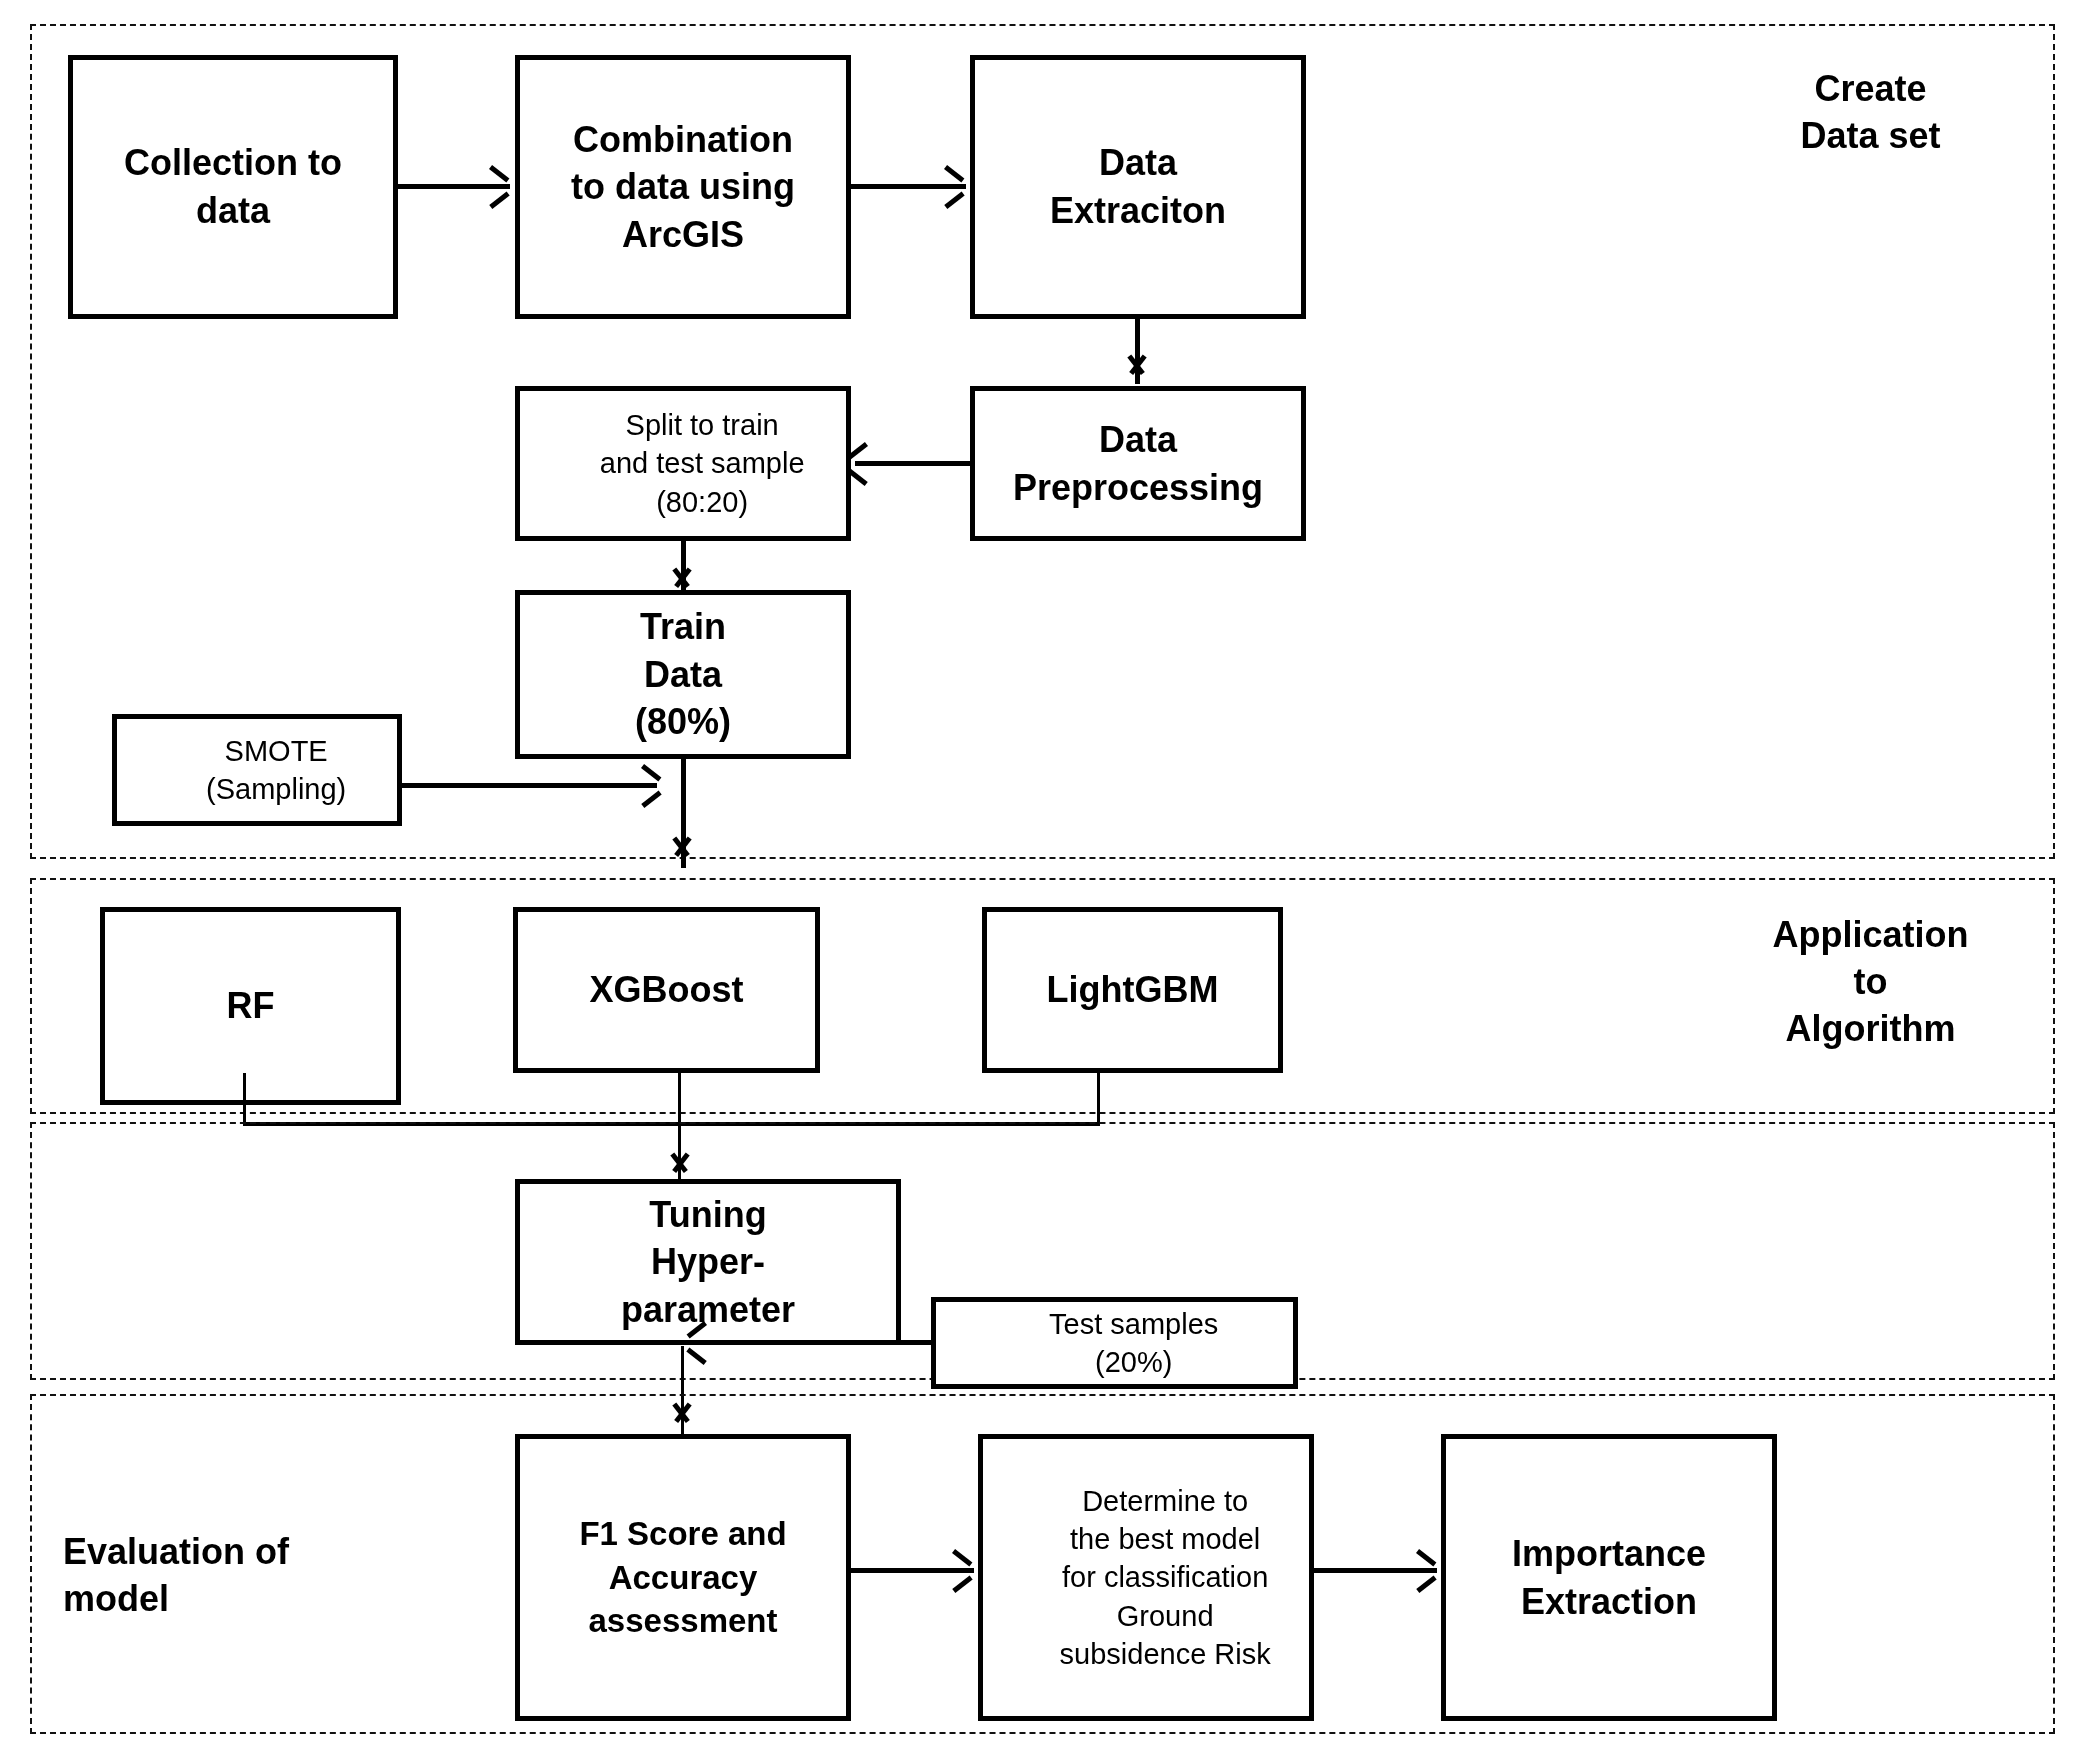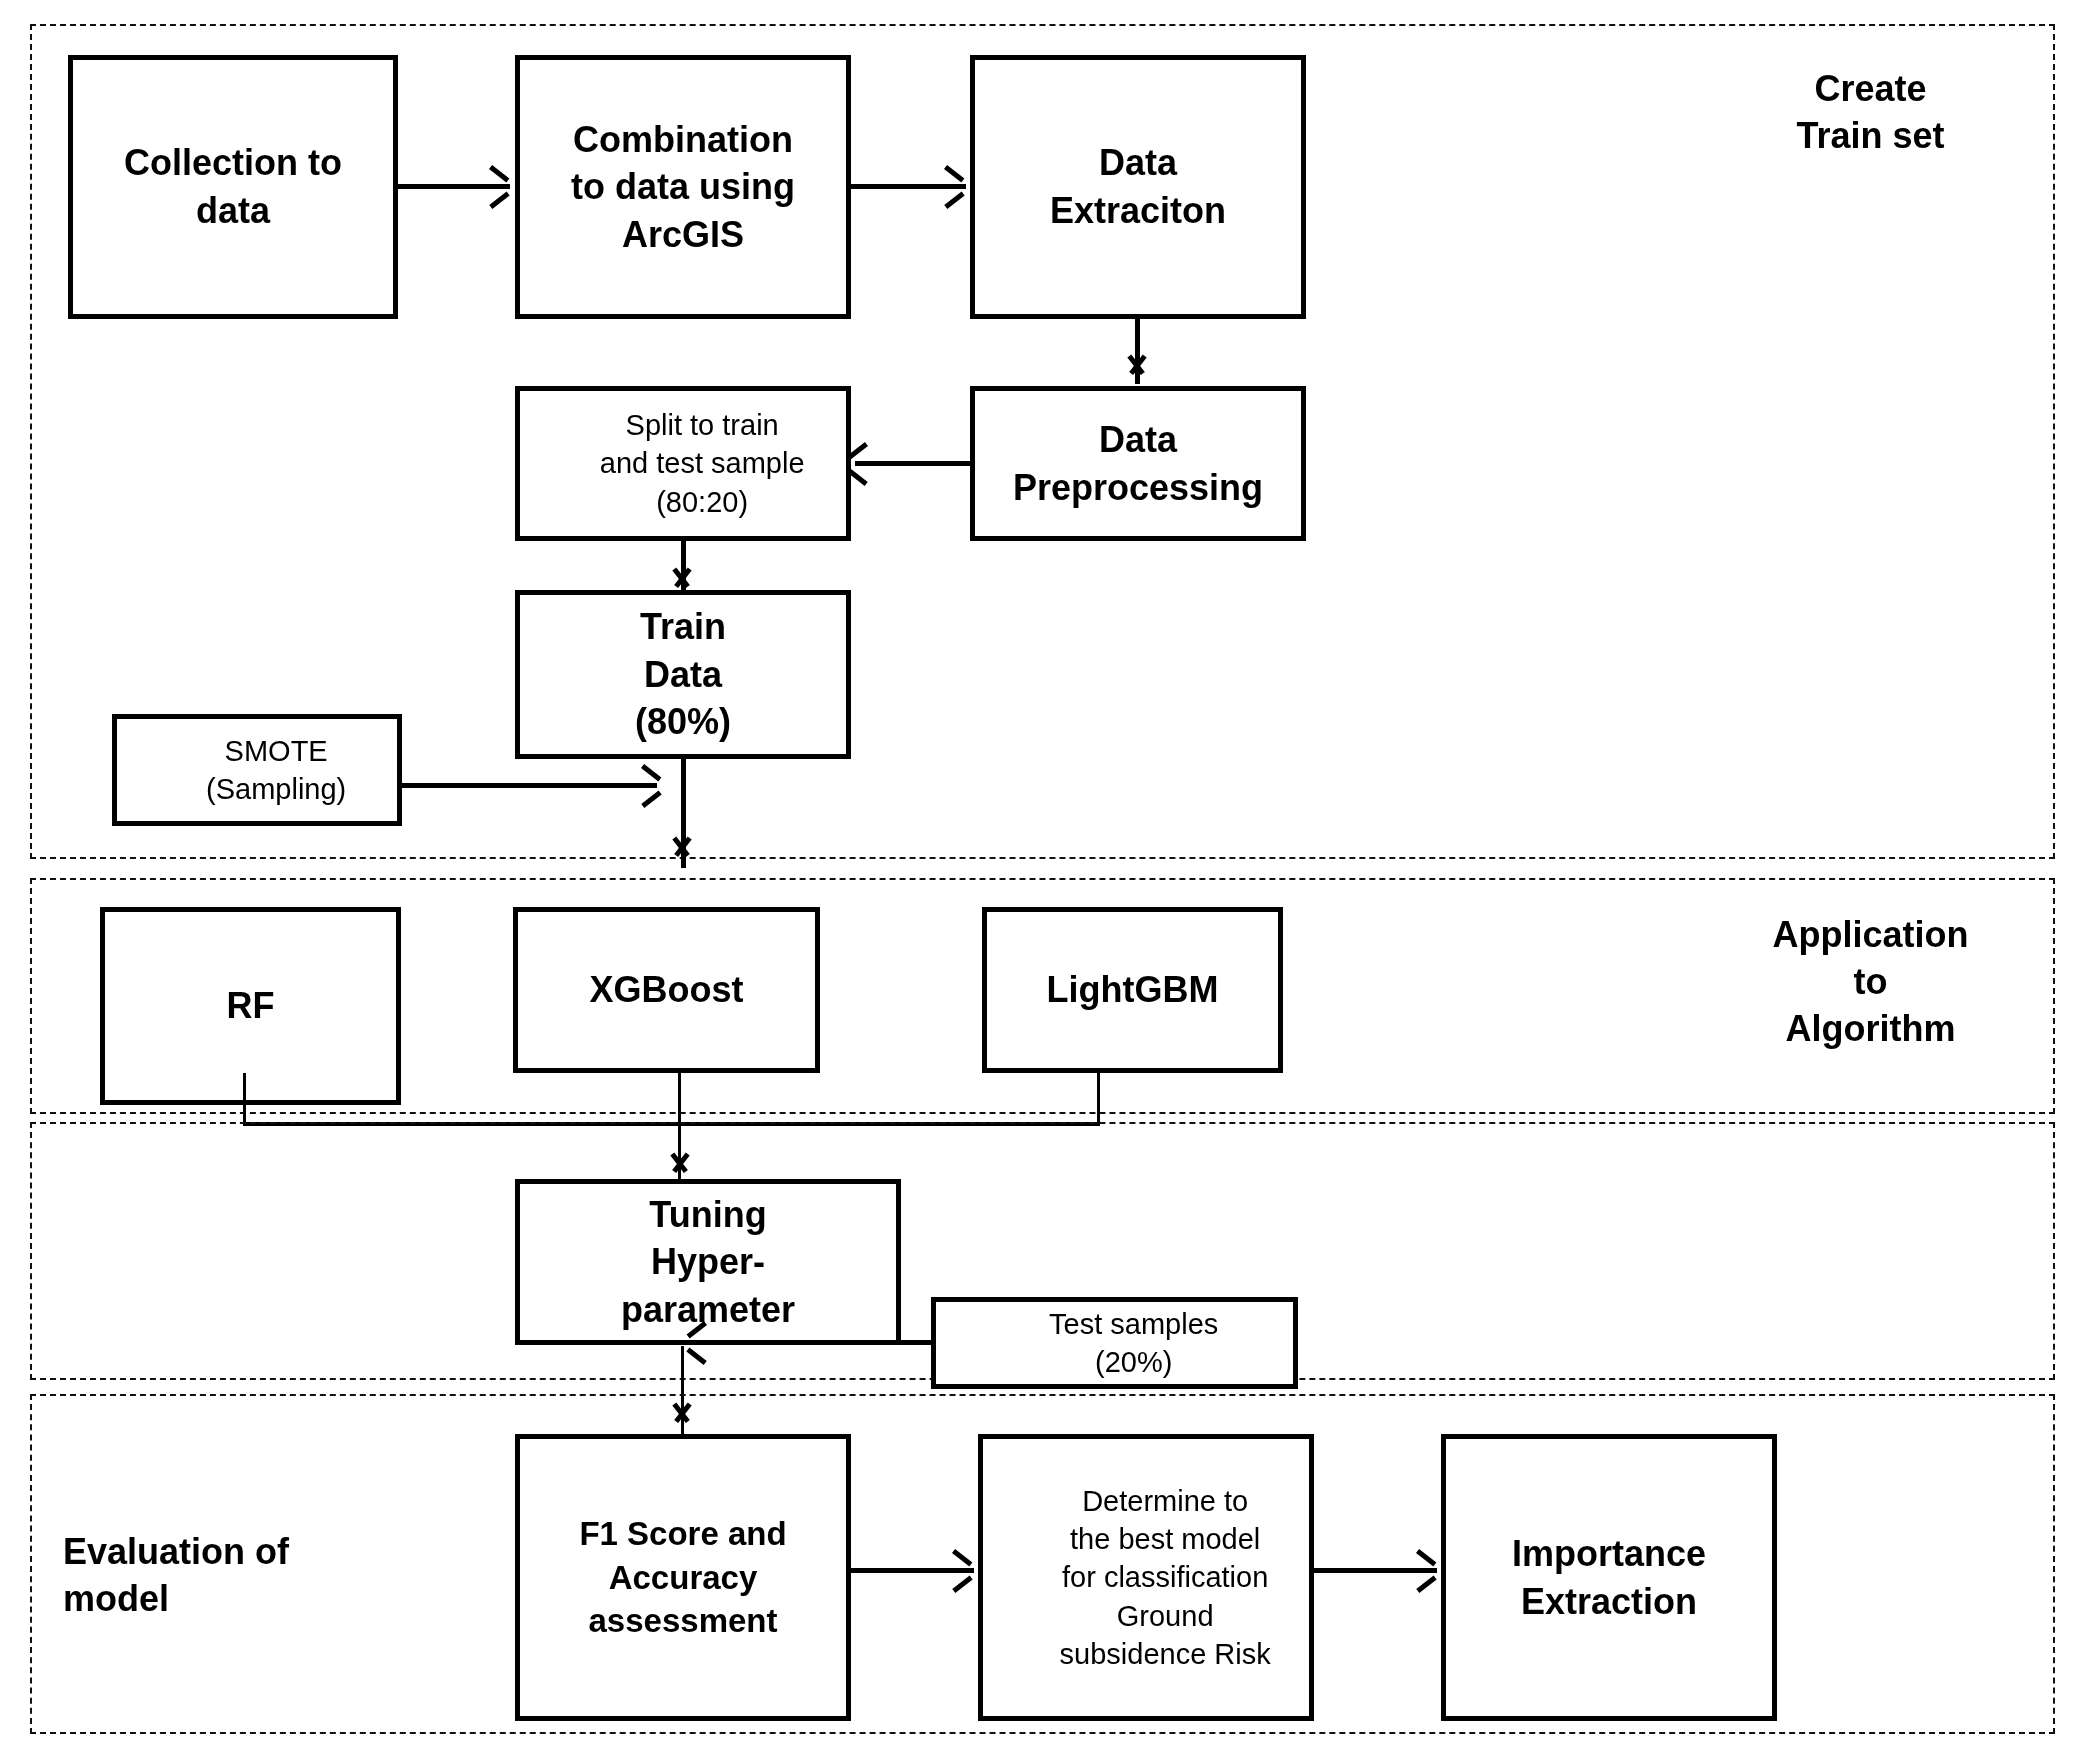--- a/index.html
+++ b/index.html
@@ -103,7 +103,7 @@
   <div class="section dashdot" style="left:30px; top:24px; width:2025px; height:835px;"></div>
 
   <div class="slabel" style="left:1733px; top:66px; width:275px;">Create
-Train set</div>
+Data set</div>
 
   <div class="box bold fs-big" style="left:68px; top:55px; width:330px; height:264px;">
     <span class="txt">Collection to

